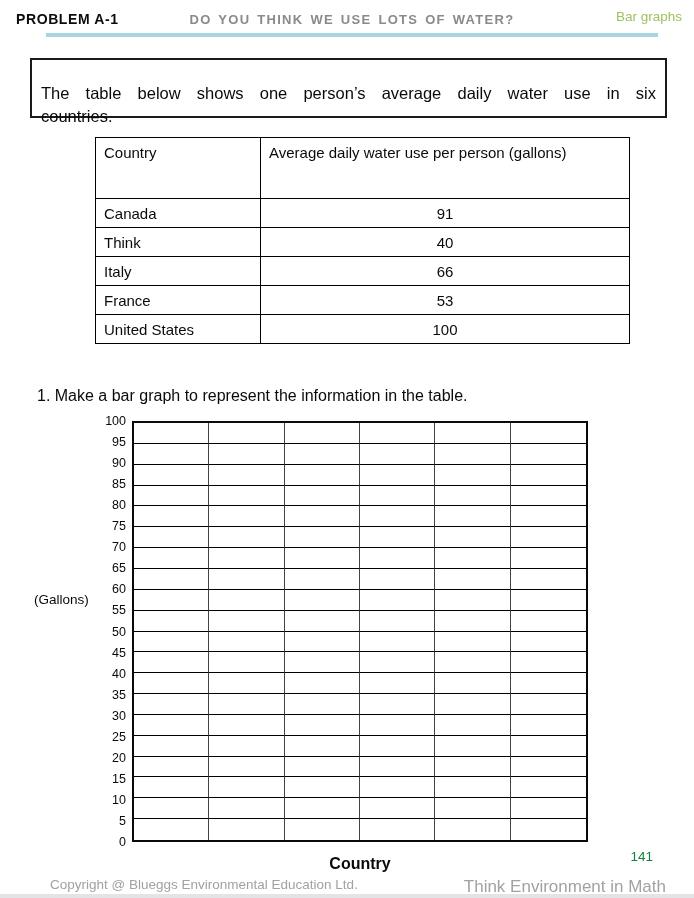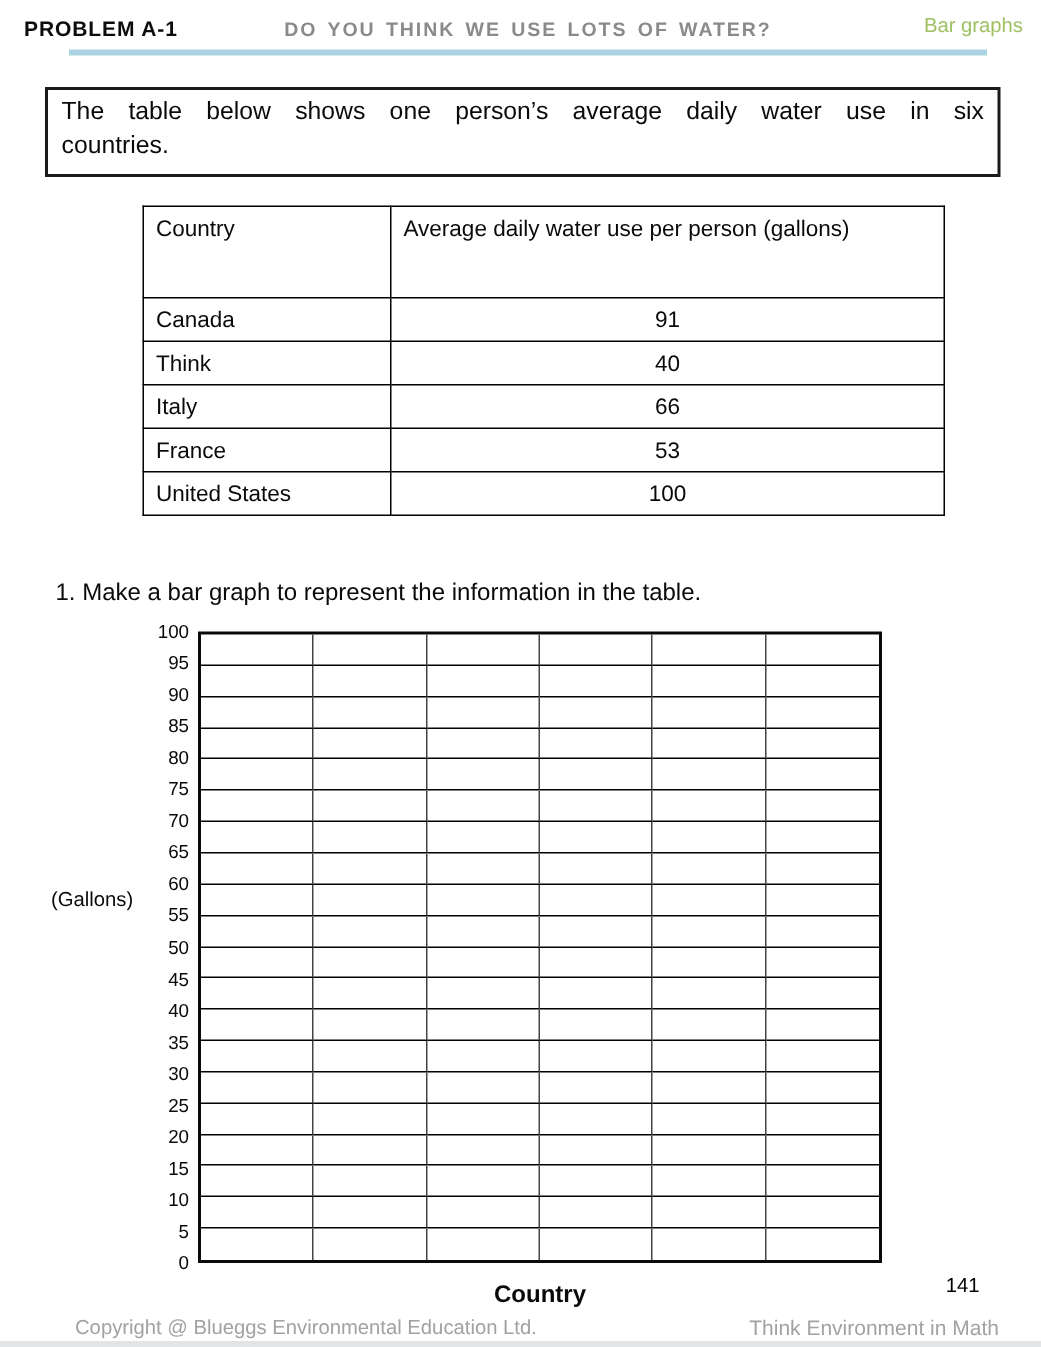--- a/index.html
+++ b/index.html
@@ -17,7 +17,7 @@
   
   .intro-box {
     position:absolute; left:30px; top:58px; width:637px; height:60px;
-    border:2px solid #1a1a1a; box-sizing:border-box; padding:3px 9px 0 9px;
+    border:2px solid #1a1a1a; box-sizing:border-box; padding:22px 9px 0 9px;
     font-size:16.5px; line-height:1.42; color:#0a0a0a;
   }
   .intro-line1 { text-align:justify; text-align-last:justify; }

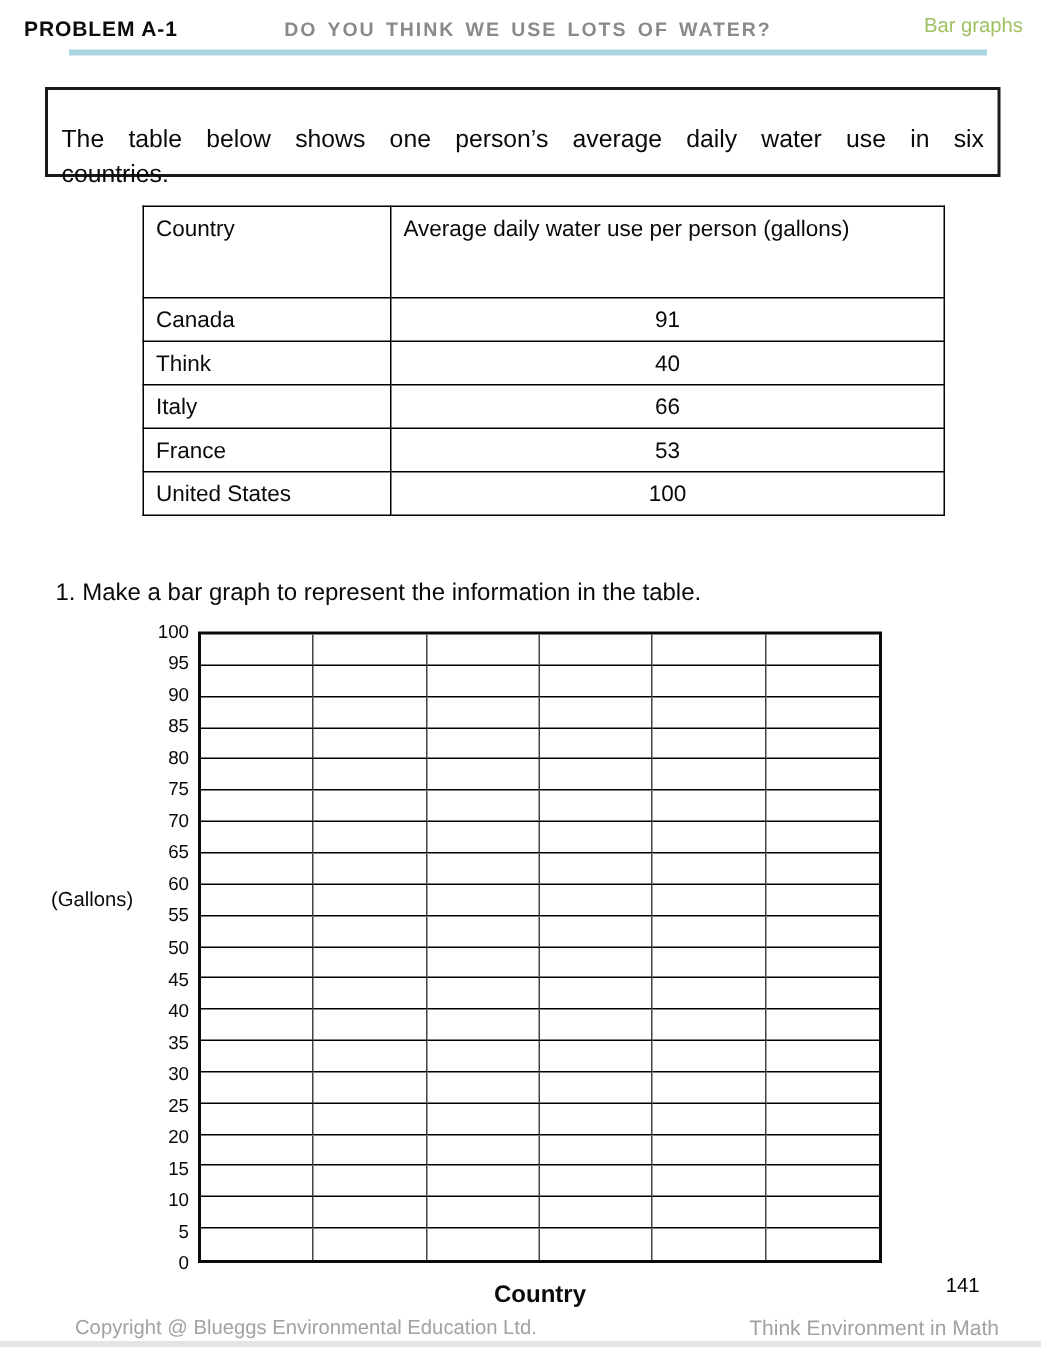--- a/index.html
+++ b/index.html
@@ -48,7 +48,7 @@
   .country-label { position:absolute; left:132px; width:456px; top:855px; text-align:center; font-size:16px; font-weight:bold; color:#0a0a0a; }
 
   
-  .page-number { position:absolute; right:41px; top:849px; font-size:13.5px; color:#000000; }
+  .page-number { position:absolute; right:41px; top:849px; font-size:13.5px; color:#15803d; }
   .copyright { position:absolute; left:50px; top:877px; font-size:13.5px; color:#a2a2a2; }
   .footer-right { position:absolute; right:28px; top:877px; font-size:14px; color:#a2a2a2; }
   .bottom-strip { position:absolute; left:0; bottom:0; width:100%; height:4px; background:#e2e4e5; }

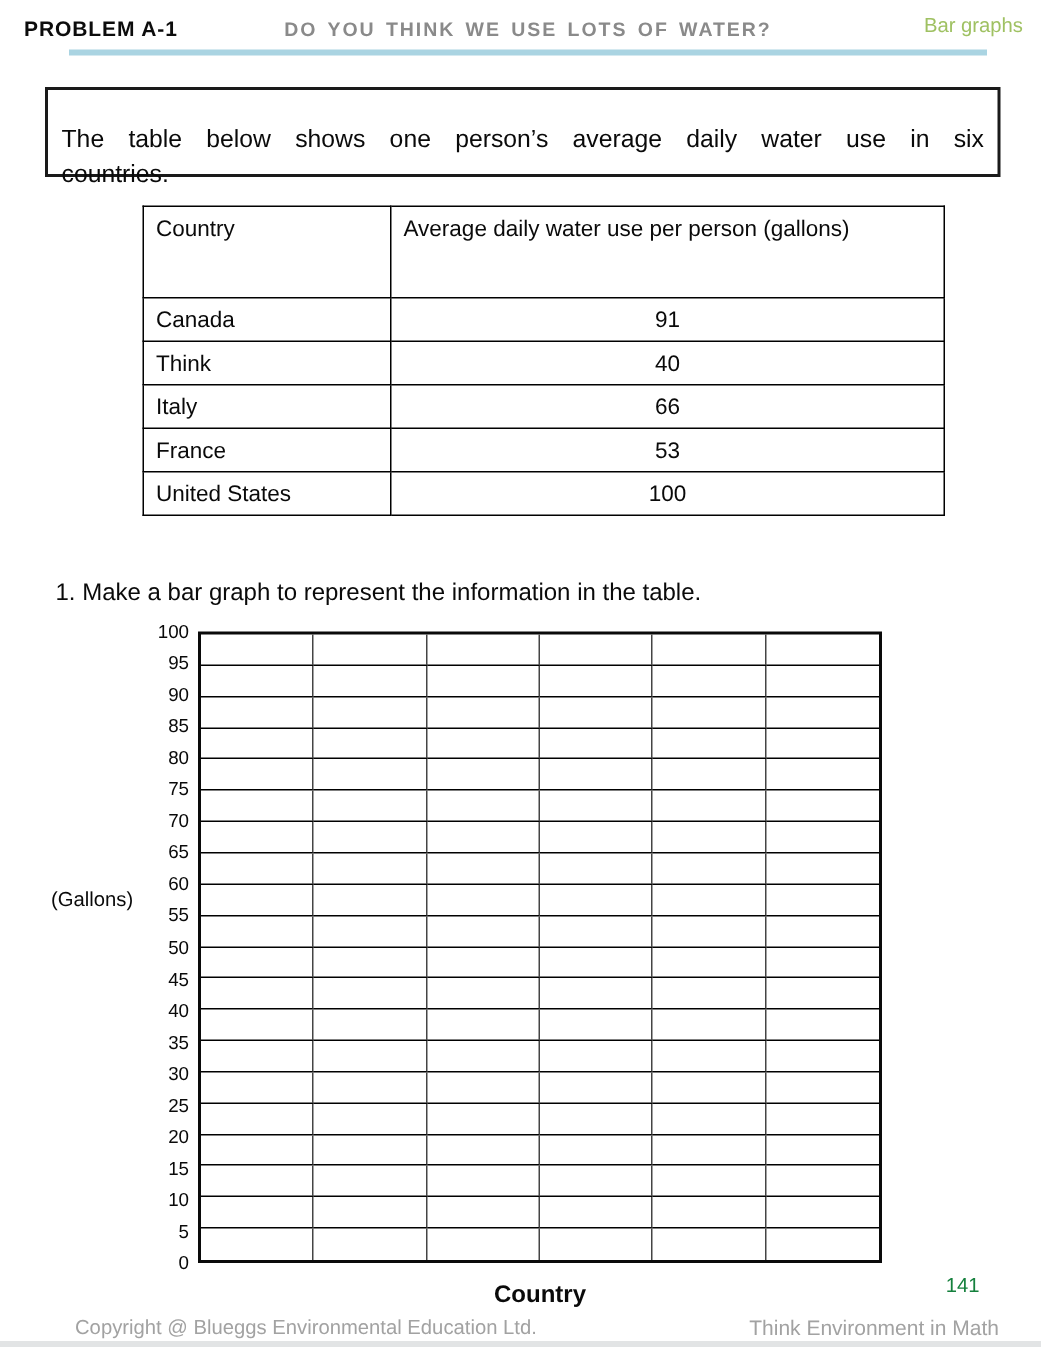--- a/index.html
+++ b/index.html
@@ -50,7 +50,7 @@
   
   .page-number { position:absolute; right:41px; top:849px; font-size:13.5px; color:#15803d; }
   .copyright { position:absolute; left:50px; top:877px; font-size:13.5px; color:#a2a2a2; }
-  .footer-right { position:absolute; right:28px; top:877px; font-size:14px; color:#a2a2a2; }
+  .footer-right { position:absolute; right:28px; top:877px; font-size:17px; color:#a2a2a2; }
   .bottom-strip { position:absolute; left:0; bottom:0; width:100%; height:4px; background:#e2e4e5; }
 </style>
 </head>

